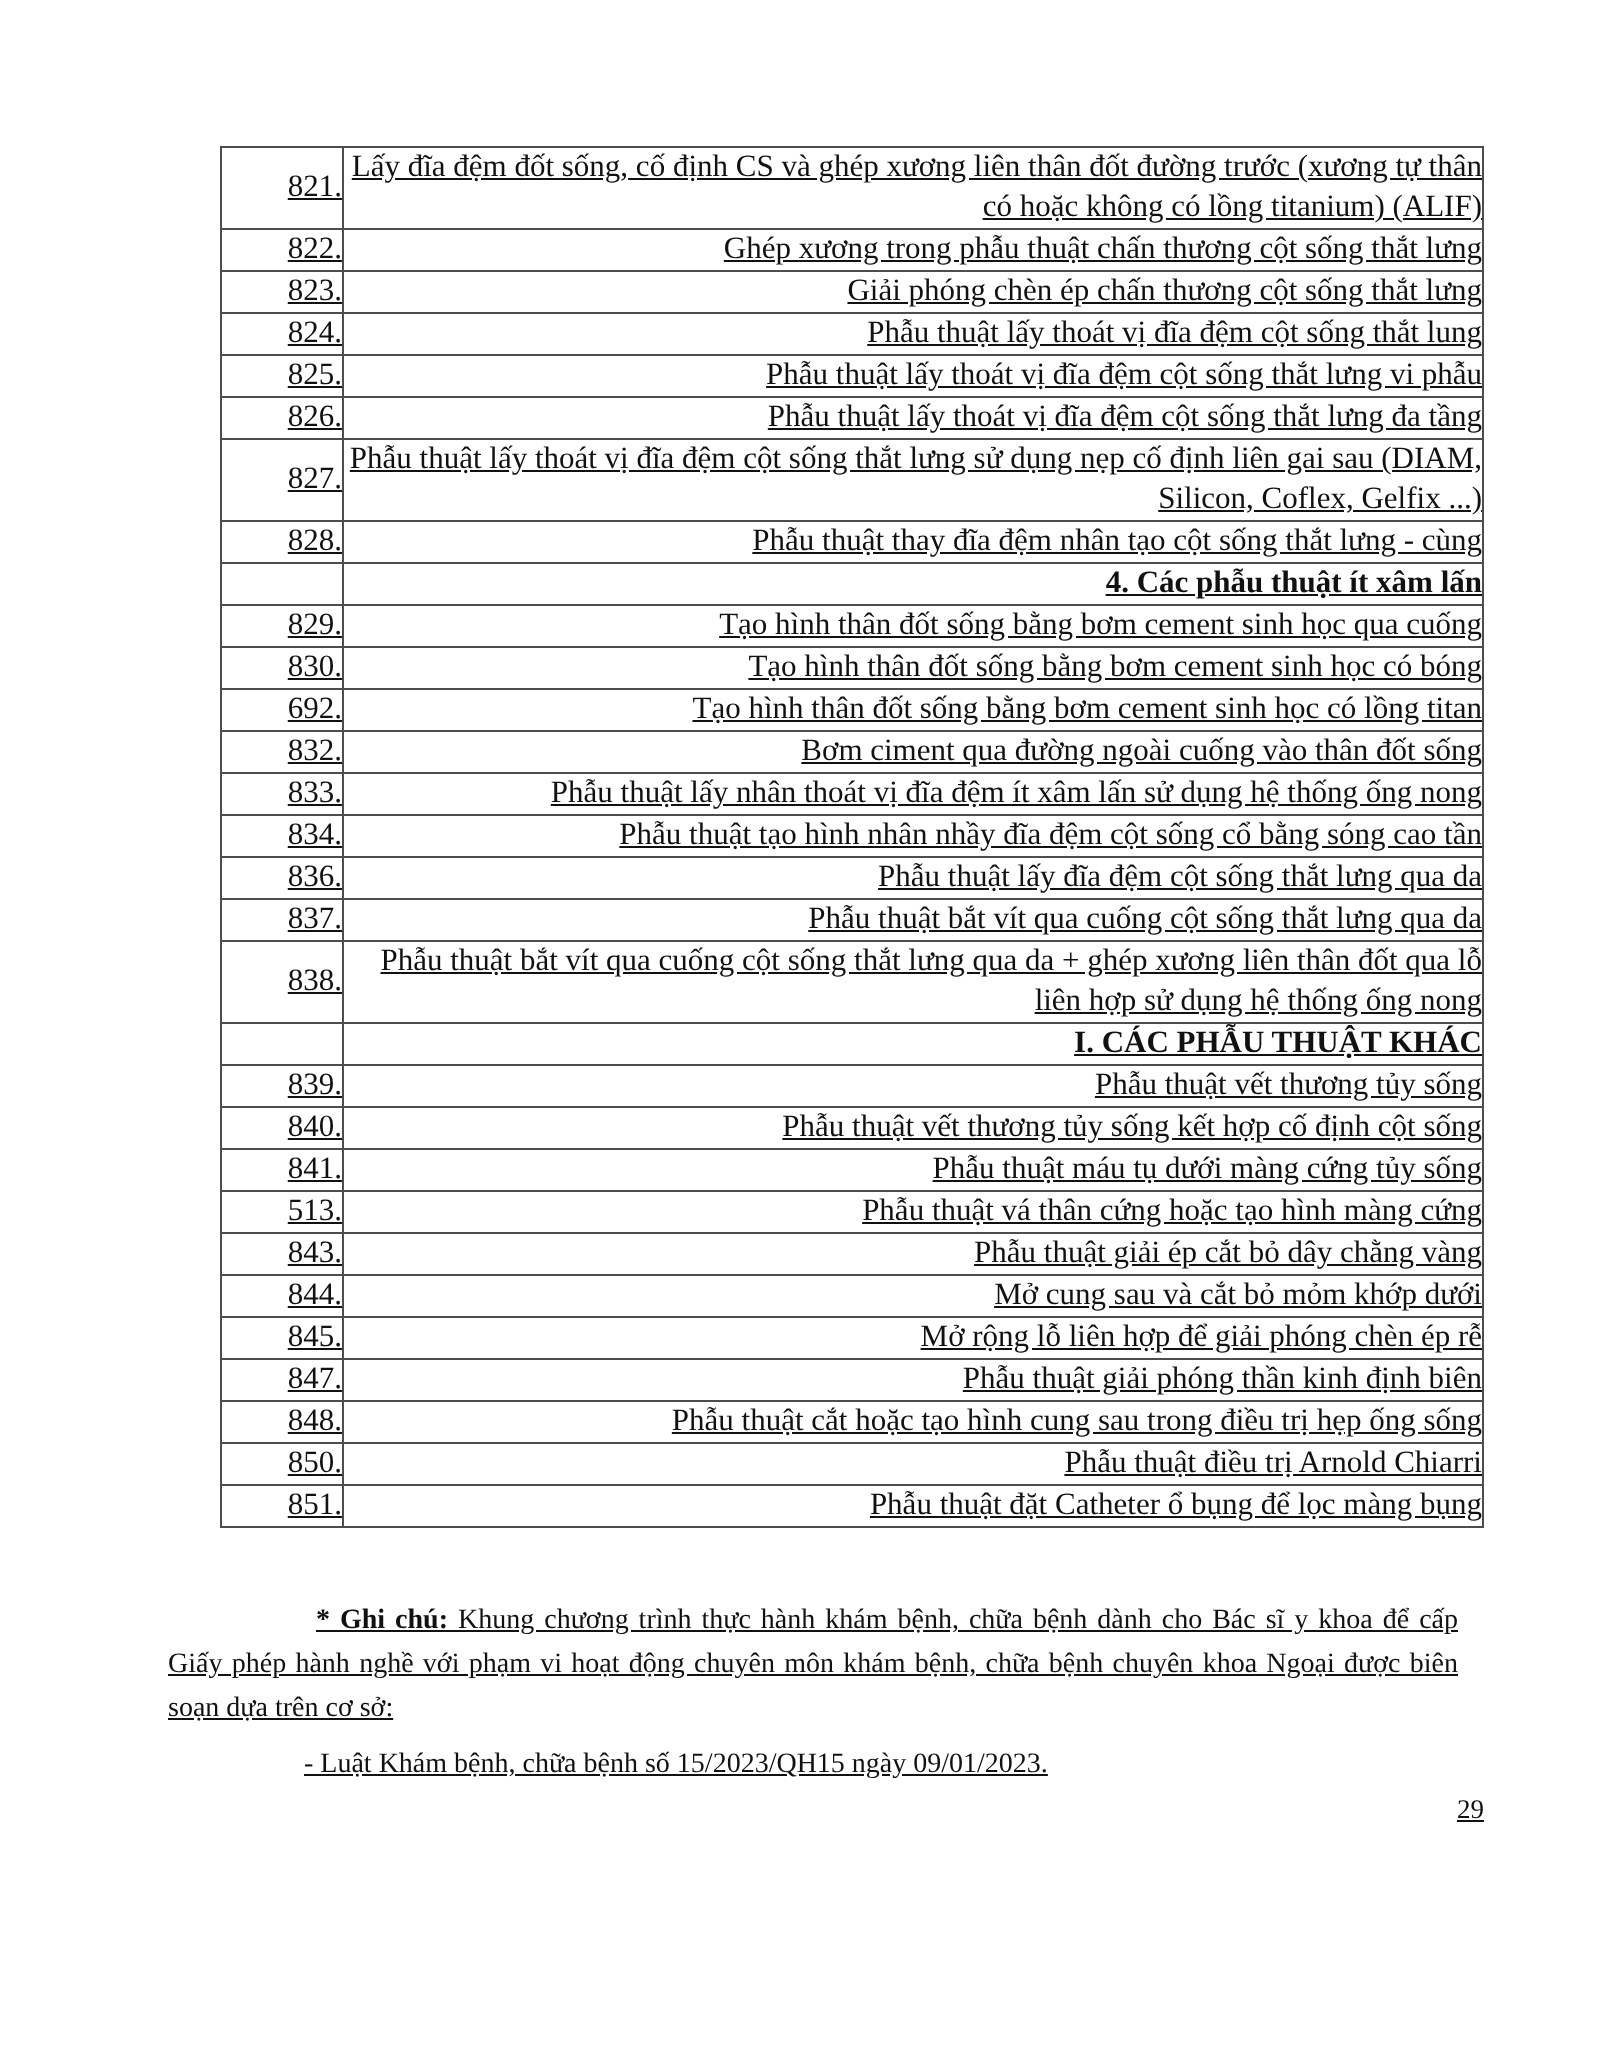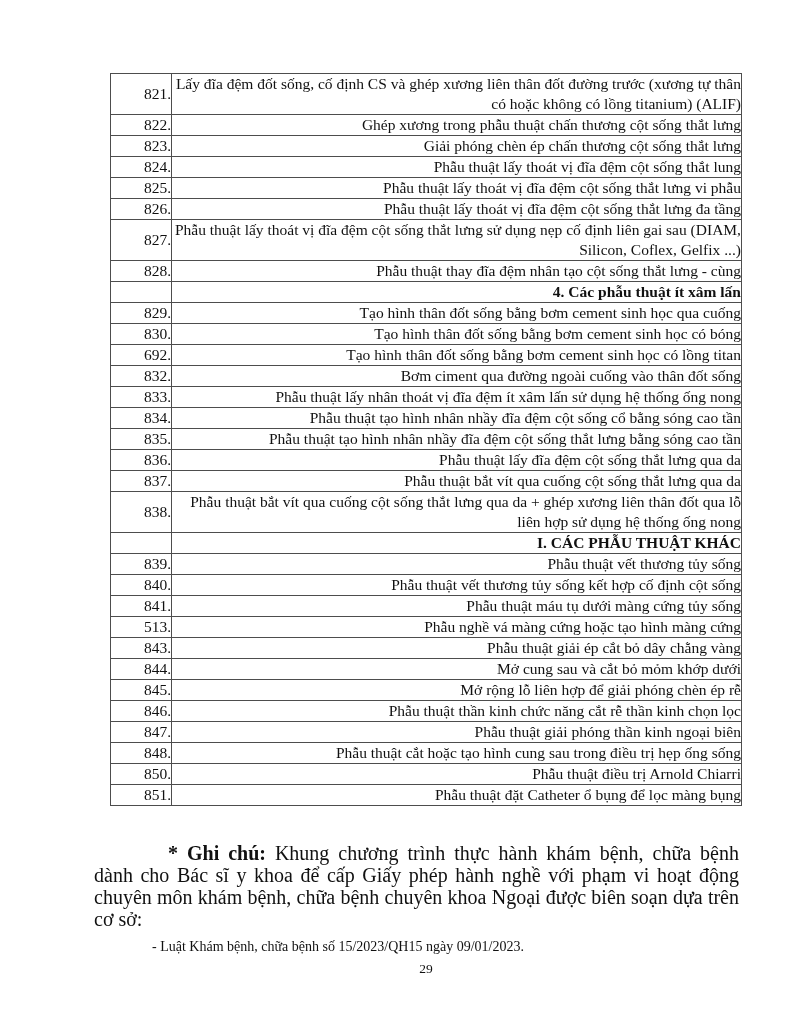--- a/index.html
+++ b/index.html
@@ -18,6 +18,7 @@
     width: 645px;
     margin-left: 78px;
     padding-top: 73px;
+    text-decoration: underline;
   }
   table.proc {
     border-collapse: collapse;

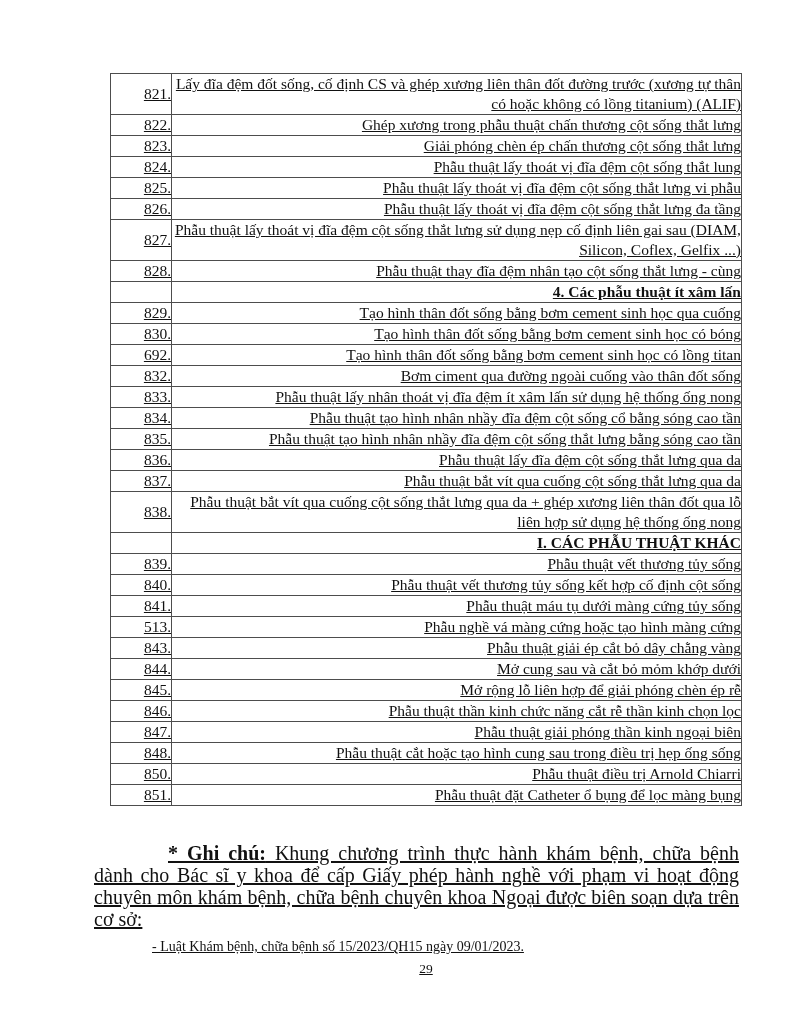--- a/index.html
+++ b/index.html
@@ -137,10 +137,6 @@
           <td class="desc">Phẫu thuật tạo hình nhân nhầy đĩa đệm cột sống cổ bằng sóng cao tần</td>
         </tr>
         <tr>
-          <td class="num">835.</td>
-          <td class="desc">Phẫu thuật tạo hình nhân nhầy đĩa đệm cột sống thắt lưng bằng sóng cao tần</td>
-        </tr>
-        <tr>
           <td class="num">836.</td>
           <td class="desc">Phẫu thuật lấy đĩa đệm cột sống thắt lưng qua da</td>
         </tr>

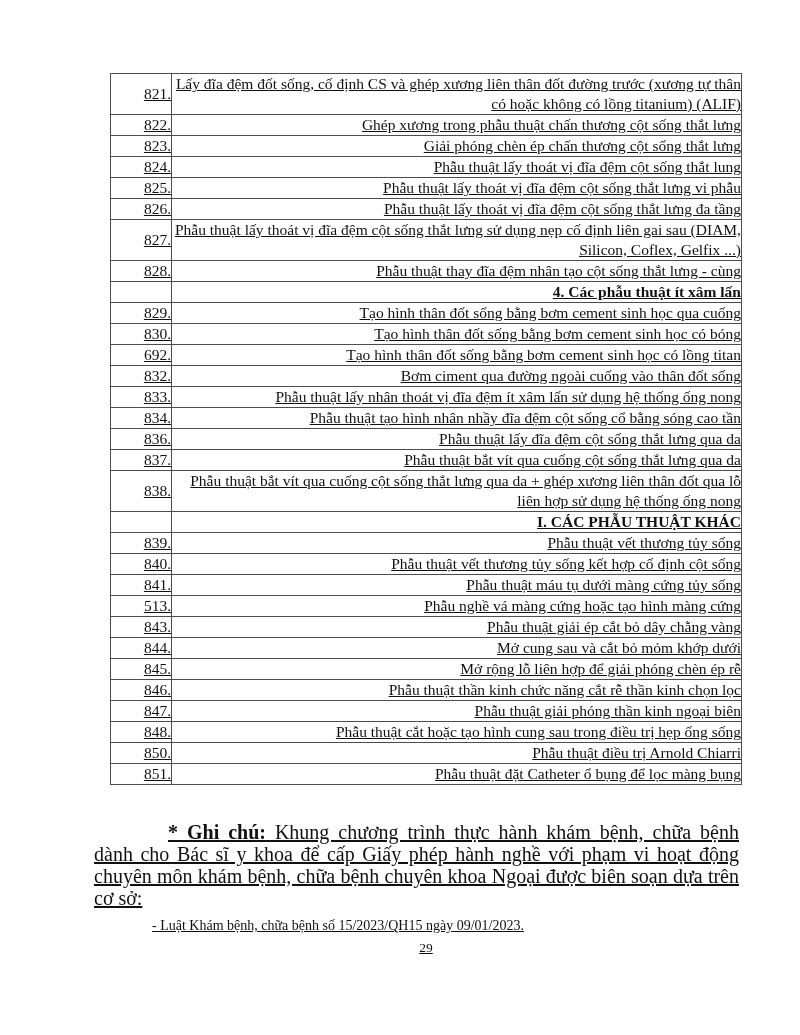--- a/index.html
+++ b/index.html
@@ -166,7 +166,7 @@
         </tr>
         <tr>
           <td class="num">513.</td>
-          <td class="desc">Phẫu nghề vá màng cứng hoặc tạo hình màng cứng</td>
+          <td class="desc">Phẫu thuật vá thân cứng hoặc tạo hình màng cứng</td>
         </tr>
         <tr>
           <td class="num">843.</td>

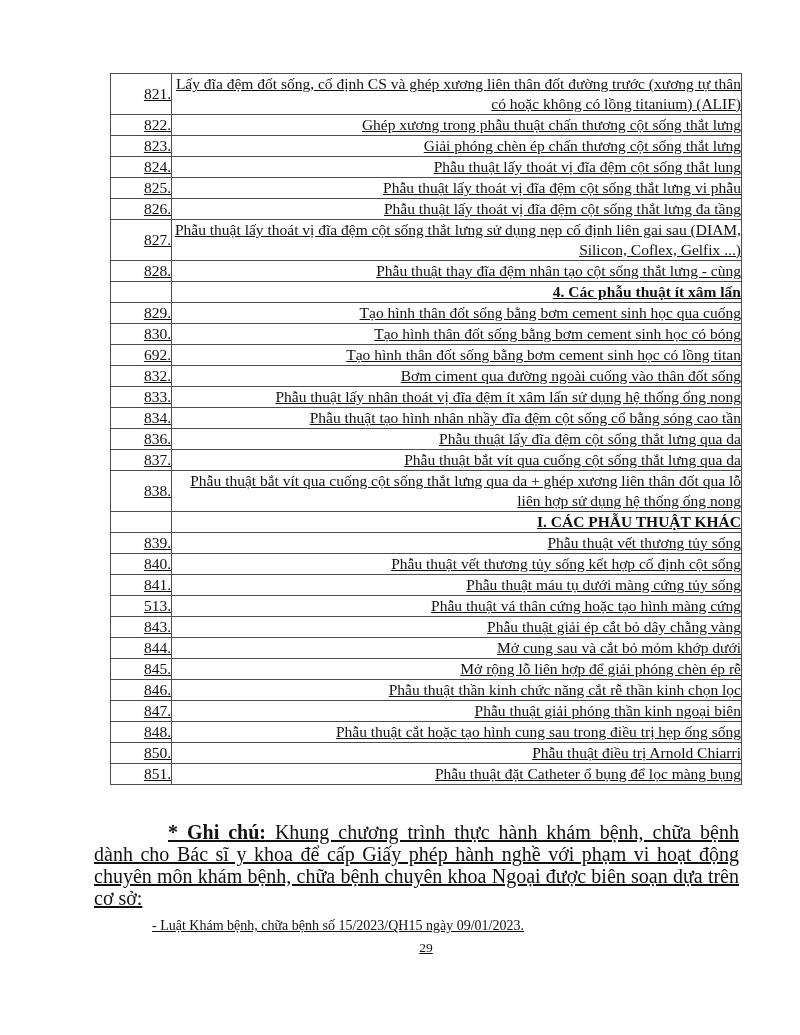--- a/index.html
+++ b/index.html
@@ -181,10 +181,6 @@
           <td class="desc">Mở rộng lỗ liên hợp để giải phóng chèn ép rễ</td>
         </tr>
         <tr>
-          <td class="num">846.</td>
-          <td class="desc">Phẫu thuật thần kinh chức năng cắt rễ thần kinh chọn lọc</td>
-        </tr>
-        <tr>
           <td class="num">847.</td>
           <td class="desc">Phẫu thuật giải phóng thần kinh ngoại biên</td>
         </tr>

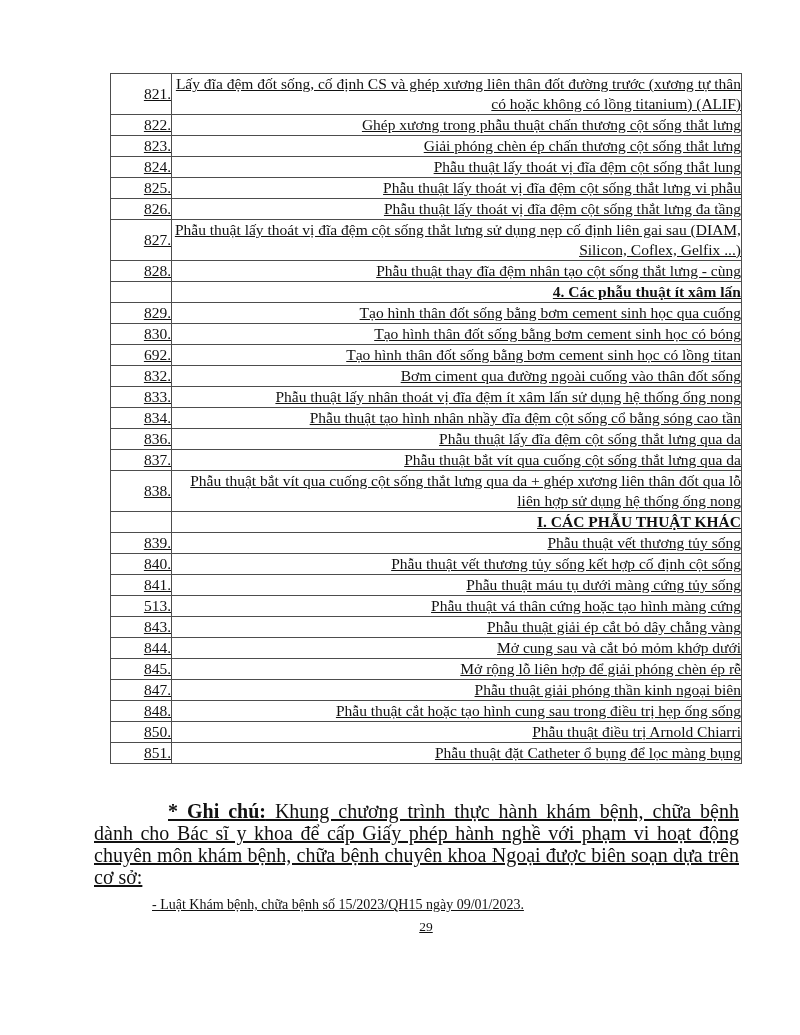--- a/index.html
+++ b/index.html
@@ -182,7 +182,7 @@
         </tr>
         <tr>
           <td class="num">847.</td>
-          <td class="desc">Phẫu thuật giải phóng thần kinh ngoại biên</td>
+          <td class="desc">Phẫu thuật giải phóng thần kinh định biên</td>
         </tr>
         <tr>
           <td class="num">848.</td>

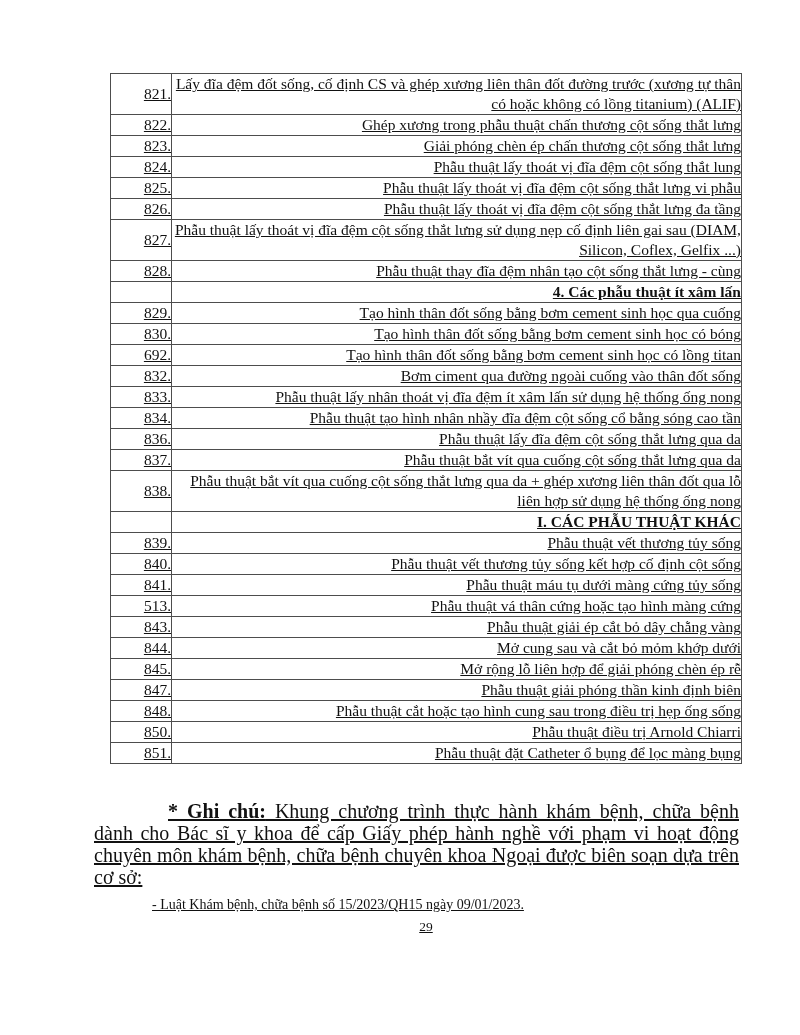--- a/index.html
+++ b/index.html
@@ -47,9 +47,9 @@
     font-weight: bold;
   }
   .note {
-    margin: 36px 0 0 16px;
+    margin: 36px 0 0 6px;
     width: 645px;
-    font-size: 20px;
+    font-size: 14px;
     line-height: 22px;
     text-align: justify;
     text-indent: 74px;

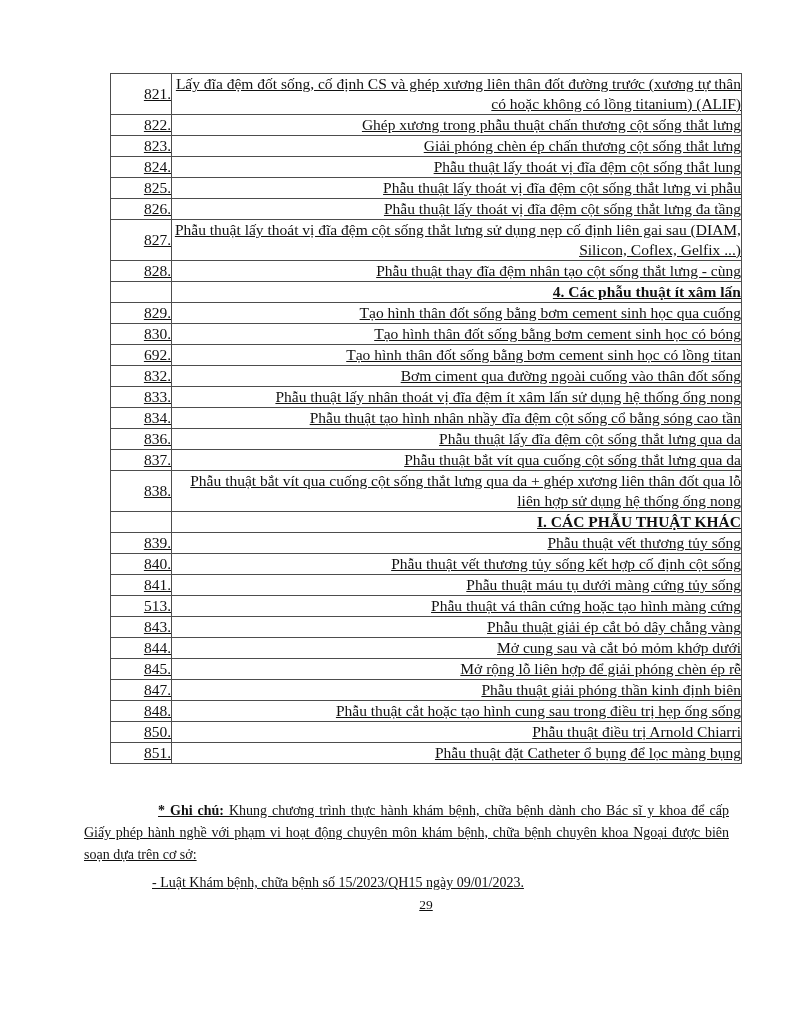--- a/index.html
+++ b/index.html
@@ -64,7 +64,7 @@
     width: 632px;
     margin-left: 32px;
     margin-top: 2px;
-    text-align: center;
+    text-align: right;
     font-size: 13.5px;
     line-height: 18px;
   }

